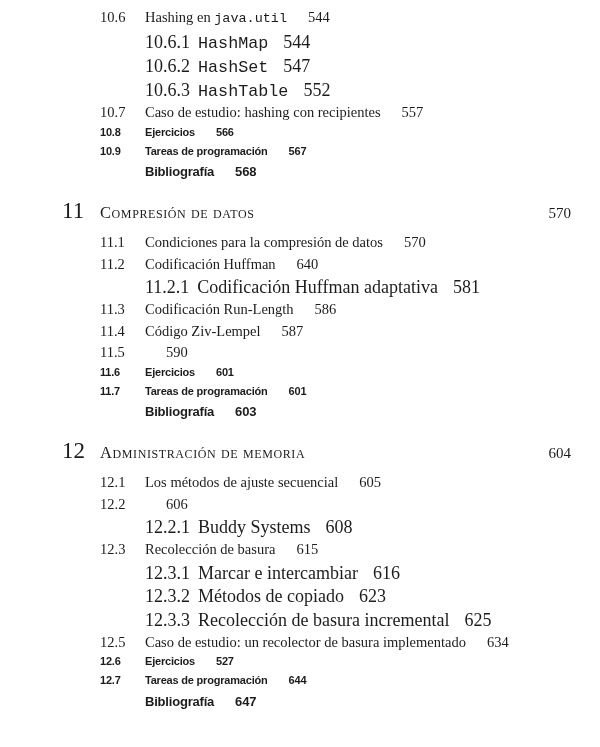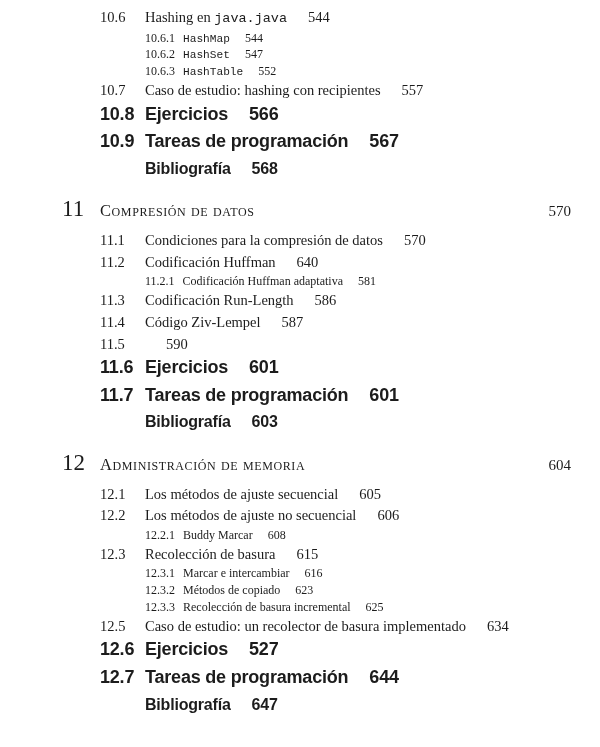--- a/index.html
+++ b/index.html
@@ -62,7 +62,7 @@
 <div class="toc">
     <div class="row section">
       <span class="num">10.6</span>
-      <span class="title"><span>Hashing en </span><span class="mono">java.java</span></span>
+      <span class="title"><span>Hashing en </span><span class="mono">java.util</span></span>
       <span class="page">544</span>
     </div>
     <div class="row subsection">

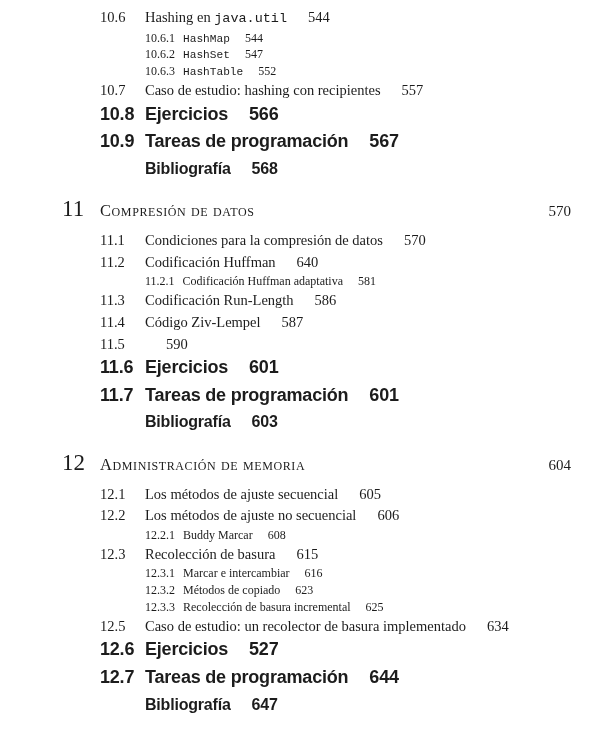--- a/index.html
+++ b/index.html
@@ -26,7 +26,7 @@
   .row.section .page { margin-left: 21px; }
 
   
-  .row.subsection { margin: 0 0 3px 145px; font-size: 12px; line-height: 1.15; }
+  .row.subsection { margin: 0 0 3px 145px; font-size: 18px; line-height: 1.15; }
   .row.subsection .num { margin-right: 8px; flex: none; }
   .row.subsection .page { margin-left: 15px; }
 

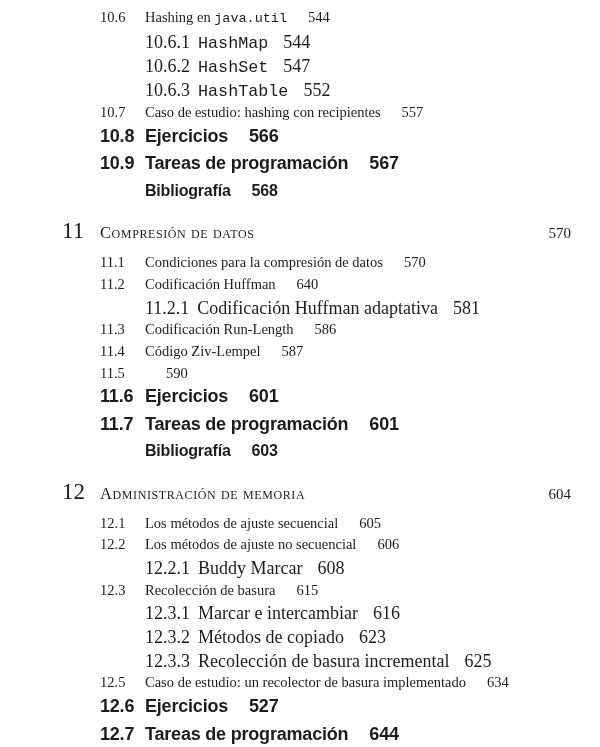--- a/index.html
+++ b/index.html
@@ -35,7 +35,7 @@
     margin: 0 0 6px 100px;
     font-family: "Liberation Sans", sans-serif;
     font-weight: bold;
-    font-size: 18px;
+    font-size: 11px;
     line-height: 1.2;
     letter-spacing: -0.2px;
   }

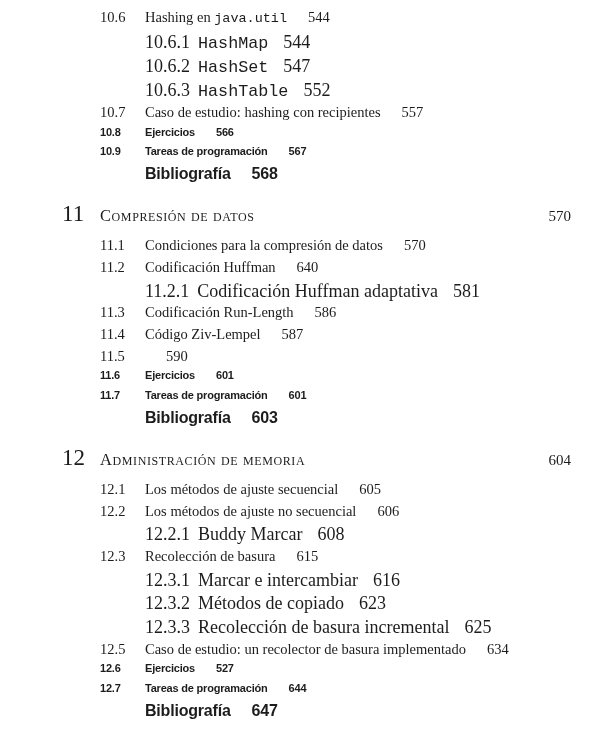--- a/index.html
+++ b/index.html
@@ -47,7 +47,7 @@
     margin: 0 0 5px 145px;
     font-family: "Liberation Sans", sans-serif;
     font-weight: bold;
-    font-size: 16px;
+    font-size: 13px;
     line-height: 1.2;
     letter-spacing: -0.2px;
   }

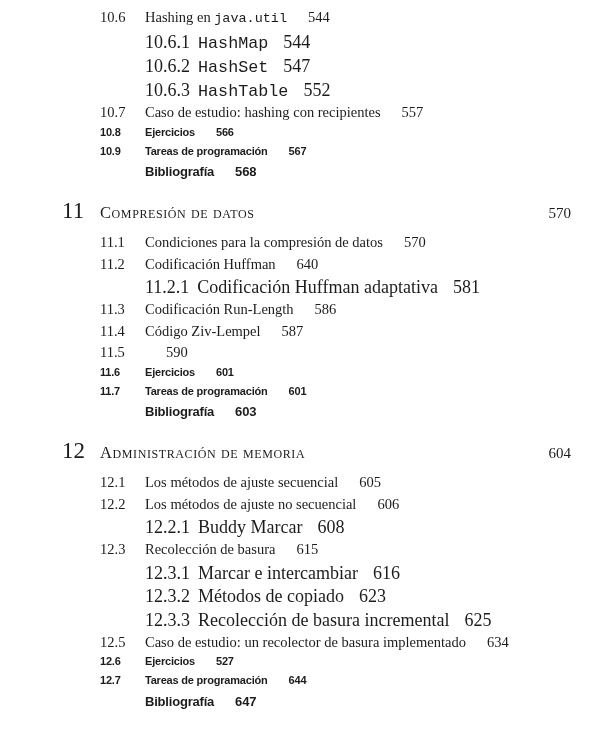--- a/index.html
+++ b/index.html
@@ -159,7 +159,6 @@
     </div>
     <div class="row section">
       <span class="num">12.2</span>
-      <span class="title"><span>Los métodos de ajuste no secuencial</span></span>
       <span class="page">606</span>
     </div>
     <div class="row subsection">

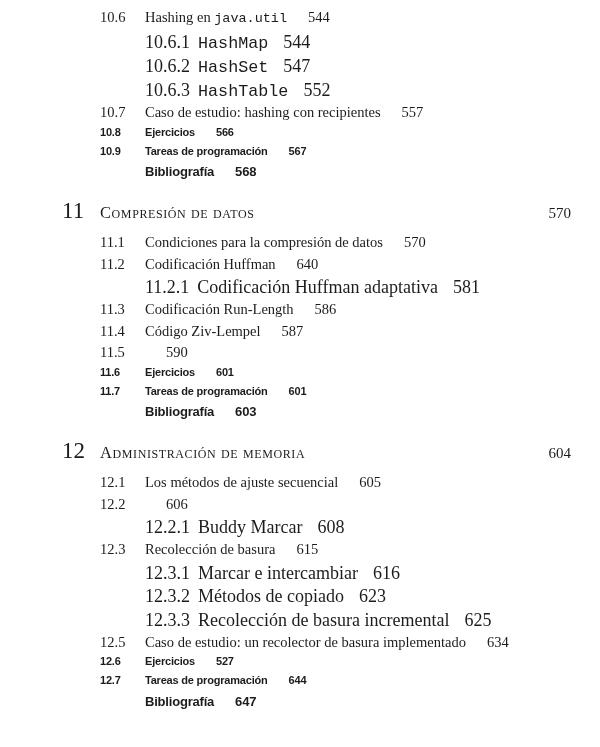--- a/index.html
+++ b/index.html
@@ -163,7 +163,7 @@
     </div>
     <div class="row subsection">
       <span class="num">12.2.1</span>
-      <span class="title"><span>Buddy Marcar</span></span>
+      <span class="title"><span>Buddy Systems</span></span>
       <span class="page">608</span>
     </div>
     <div class="row section">

